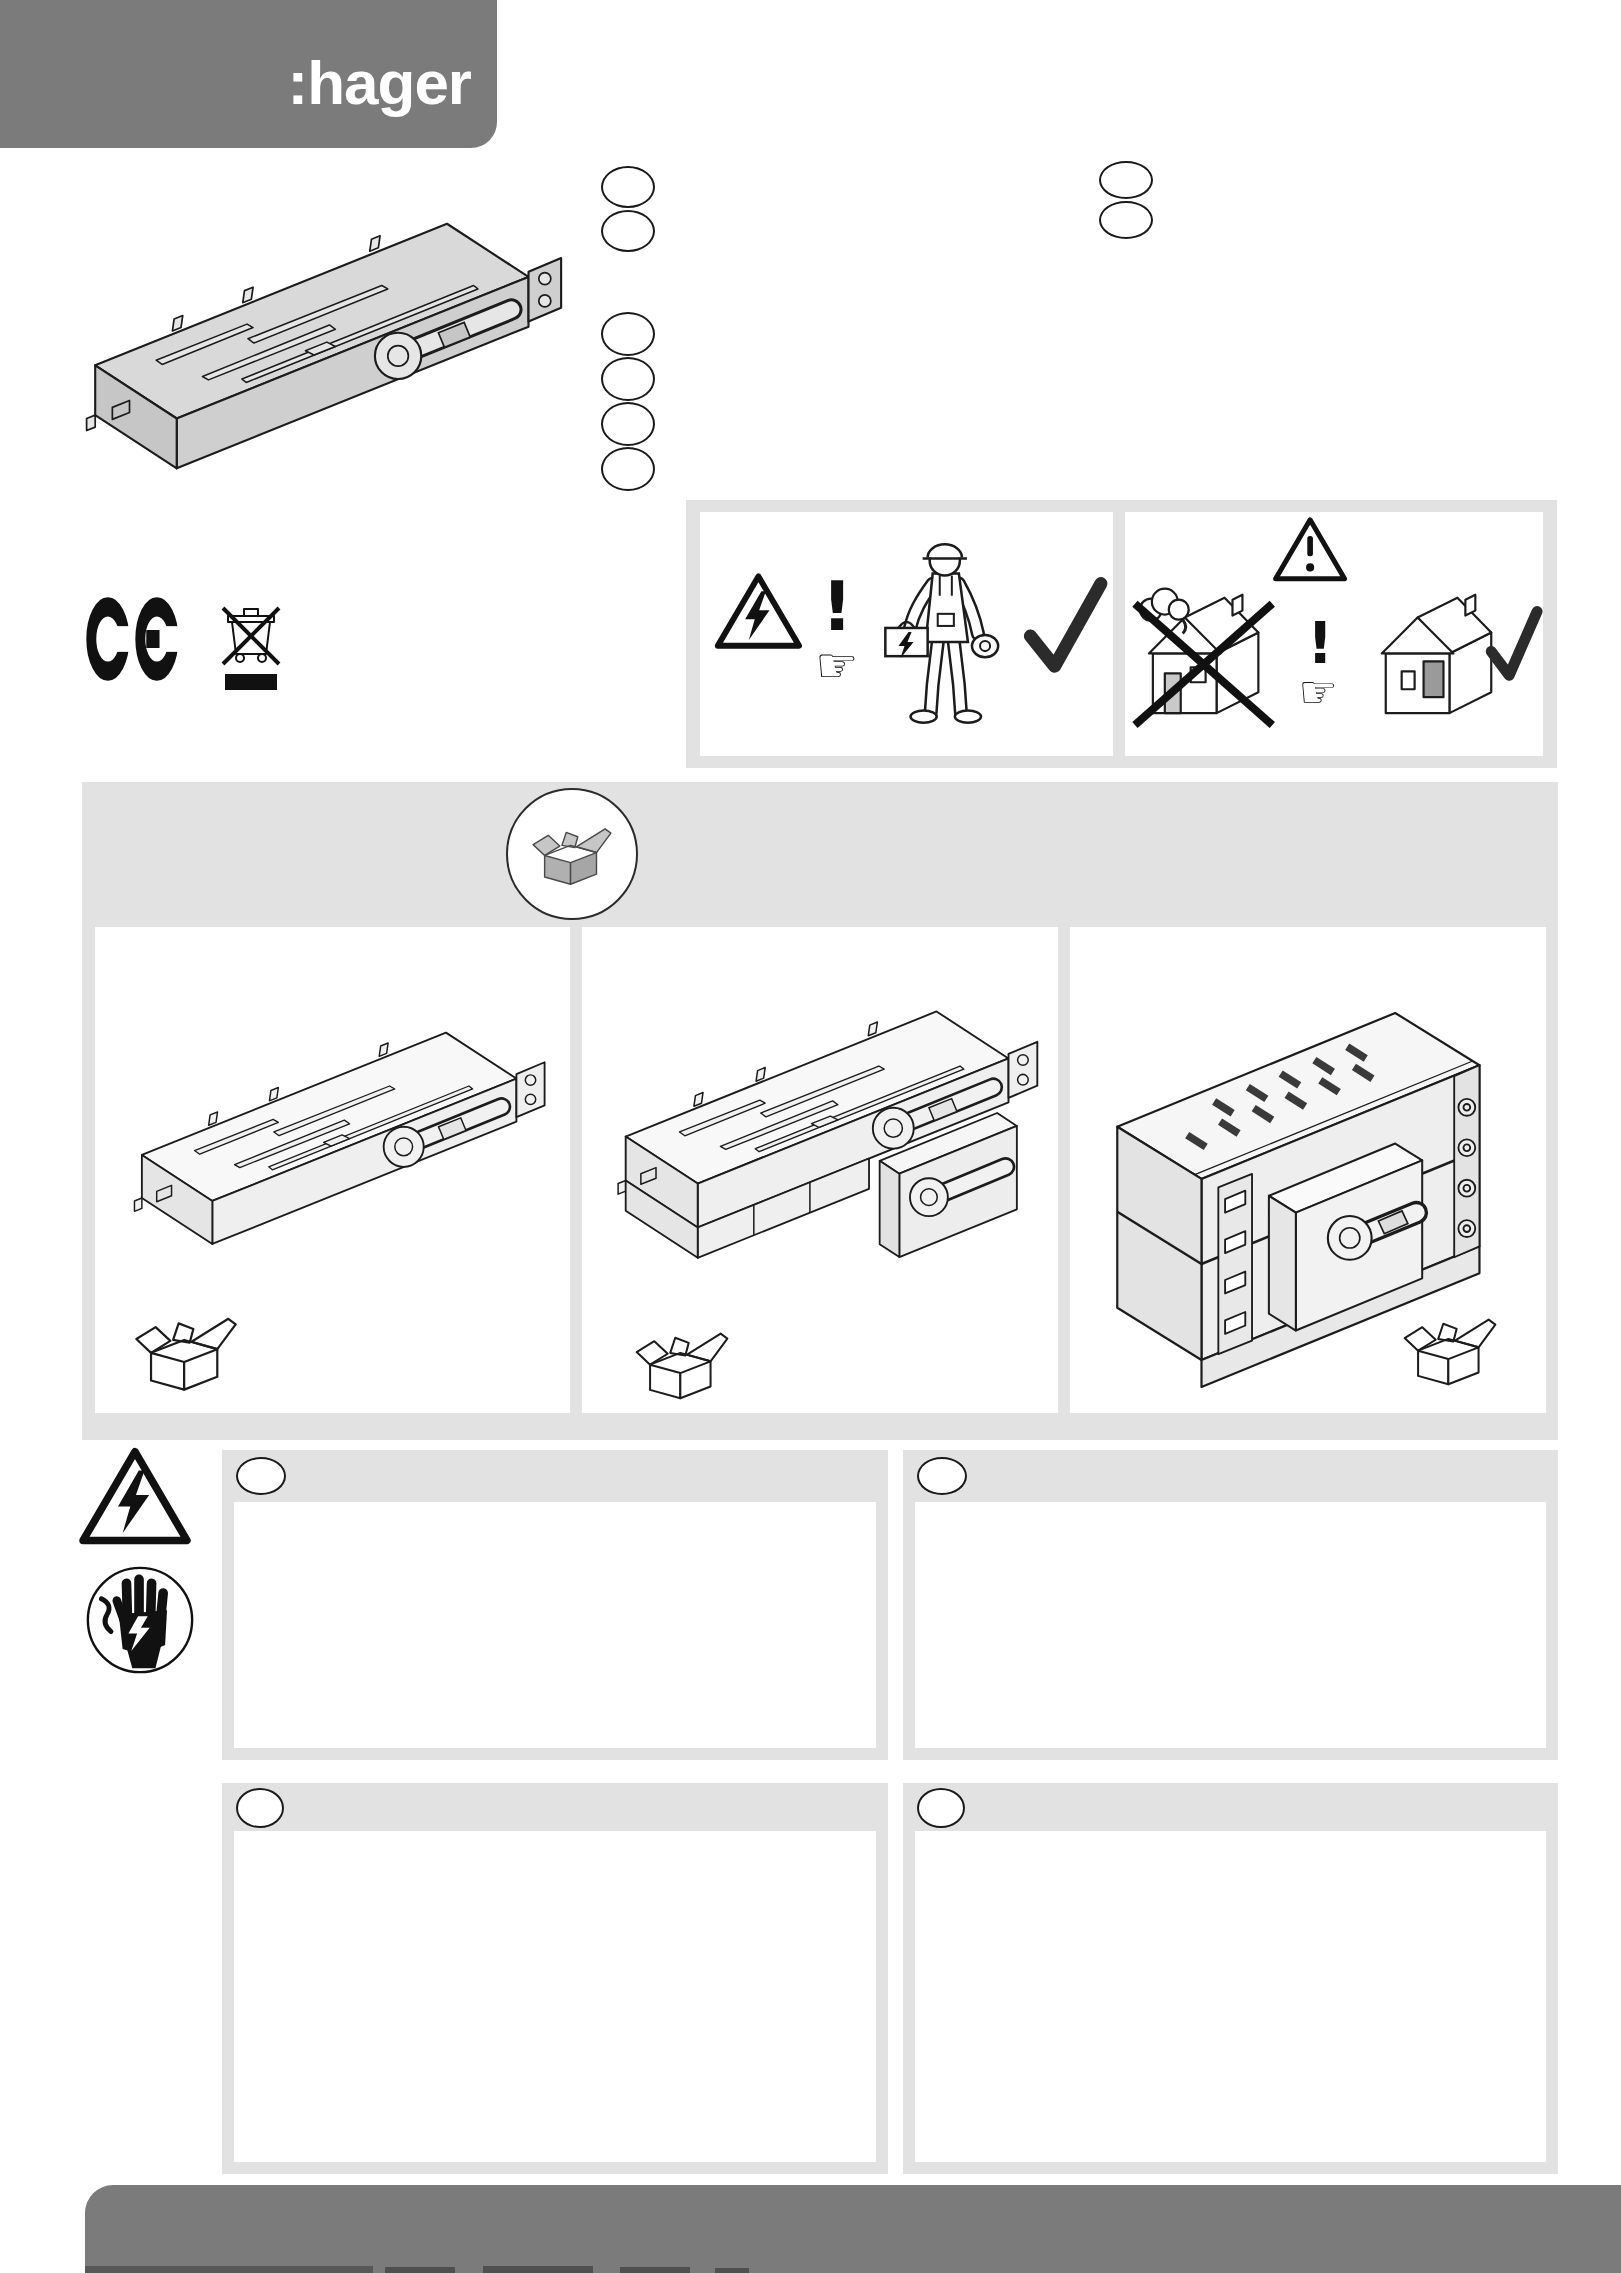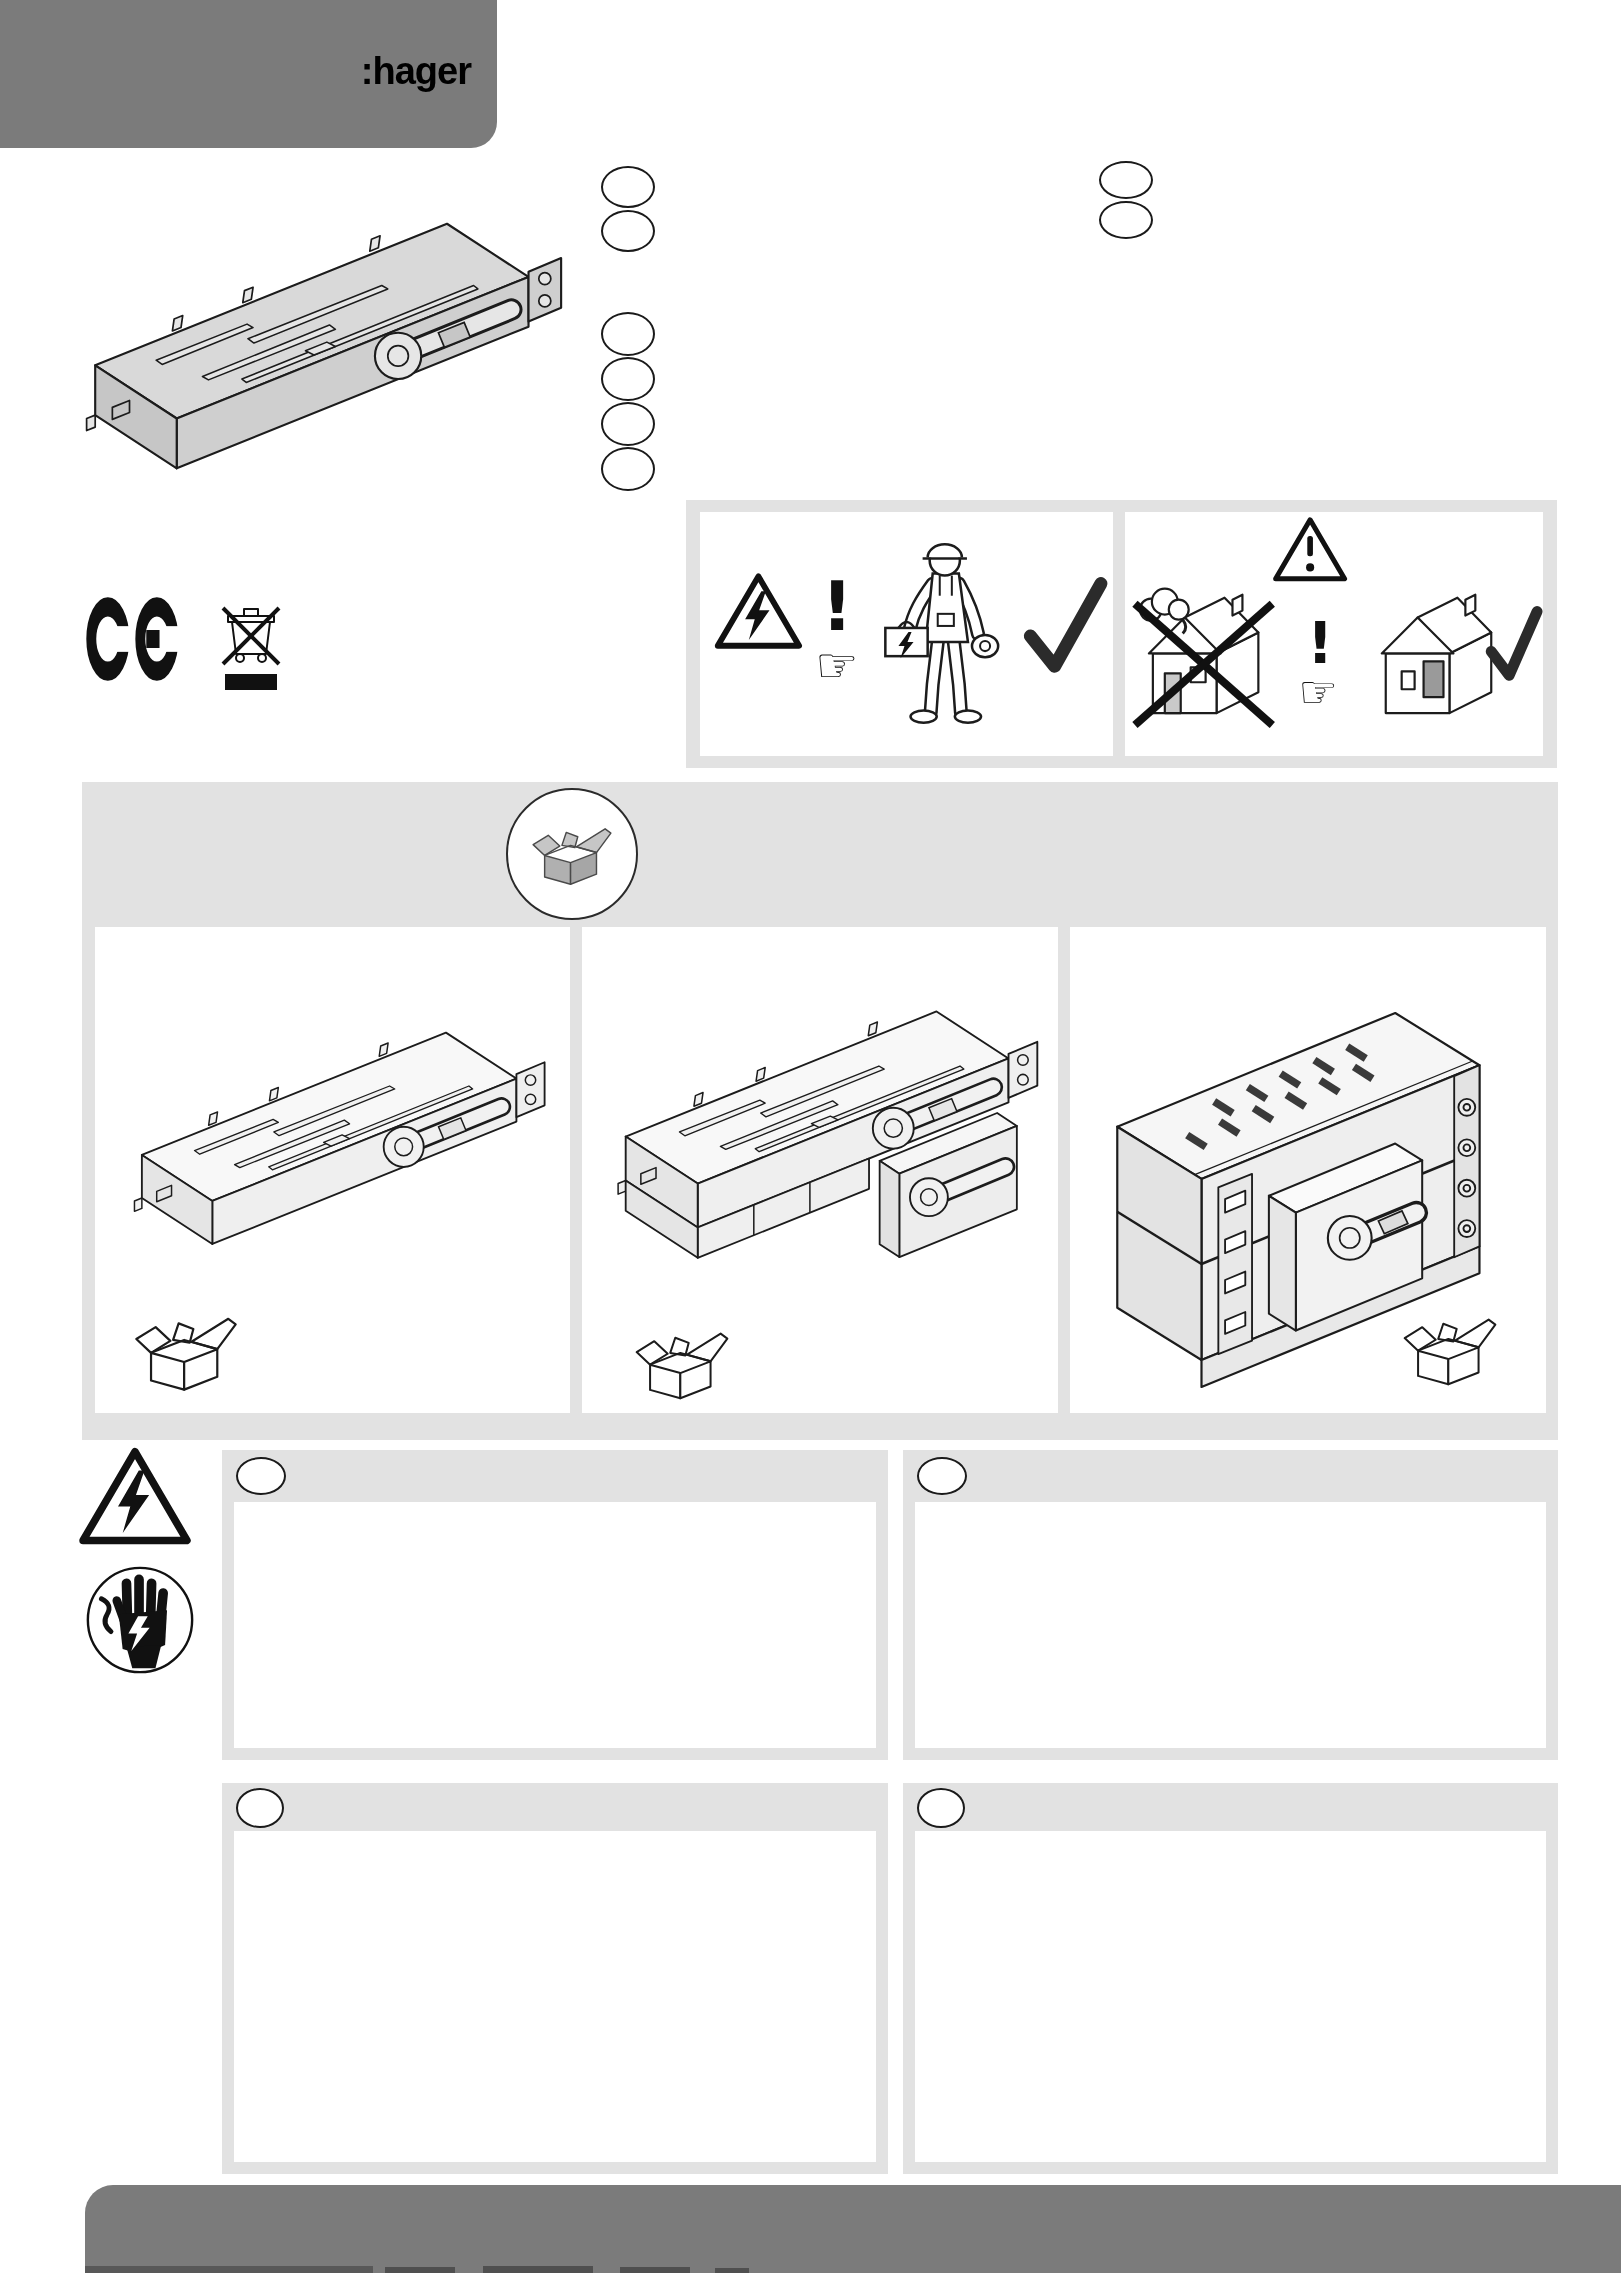--- a/index.html
+++ b/index.html
@@ -9,7 +9,7 @@
 
   
   .header-card{left:0;top:0;width:497px;height:148px;background:#7b7b7b;border-radius:0 0 26px 0;}
-  .logo{position:absolute;right:26px;top:52px;color:#000000;font-size:38px;font-weight:bold;
+  .logo{position:absolute;right:26px;top:52px;color:#ffffff;font-size:62px;font-weight:bold;
         letter-spacing:-1px;line-height:1;}
 
   

